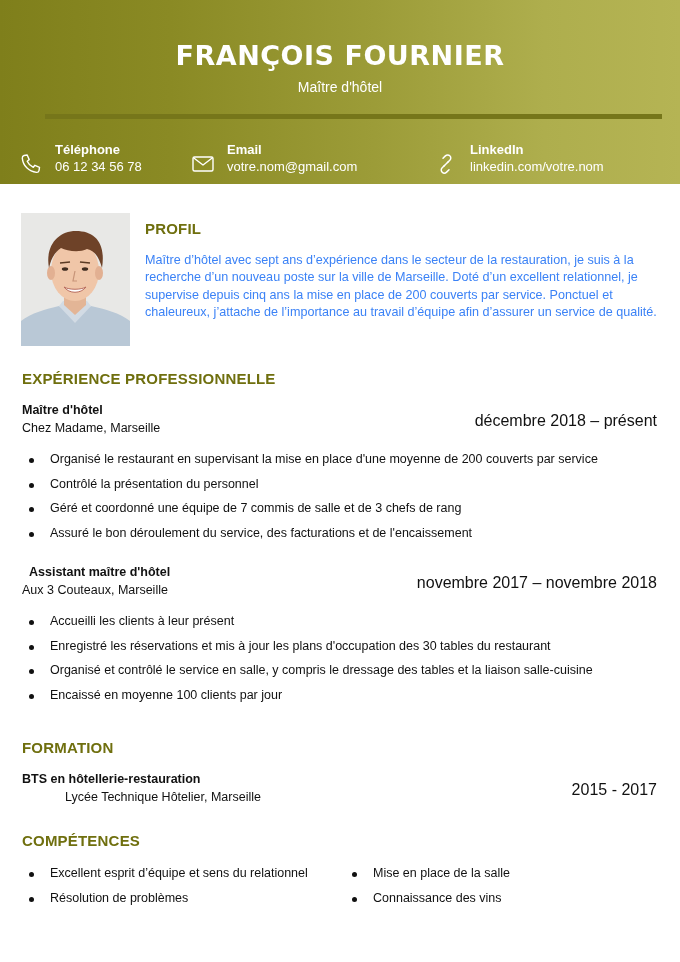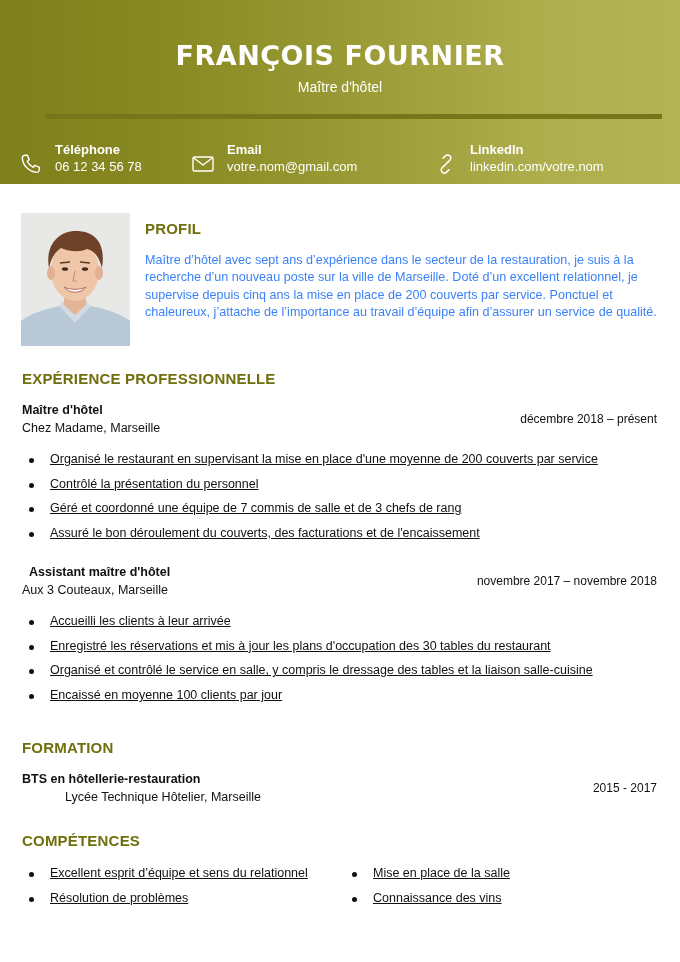--- a/index.html
+++ b/index.html
@@ -50,7 +50,7 @@
 
     .job-role { position: absolute; left: 22px; font-size: 12.5px; font-weight: bold; color: #111; }
     .job-place { position: absolute; left: 22px; font-size: 12.5px; color: #111; }
-    .job-date { position: absolute; right: 23px; font-size: 12px; color: #111; text-align: right; }
+    .job-date { position: absolute; right: 23px; font-size: 16px; color: #111; text-align: right; }
 
     ul.bullets { position: absolute; left: 22px; list-style: none; text-decoration: underline; }
     ul.bullets li {

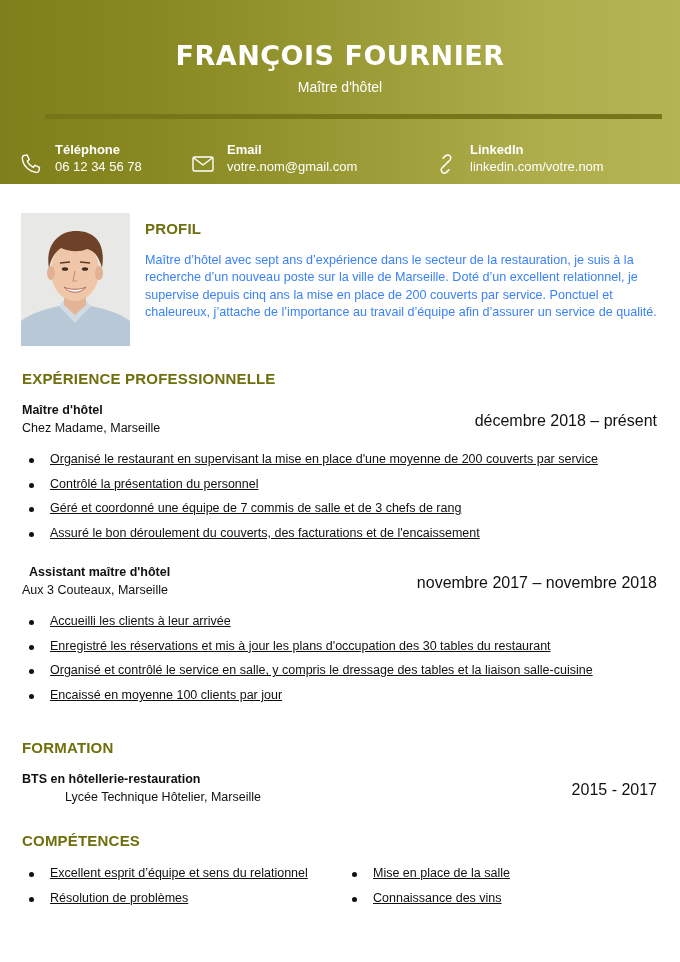--- a/index.html
+++ b/index.html
@@ -52,7 +52,7 @@
     .job-place { position: absolute; left: 22px; font-size: 12.5px; color: #111; }
     .job-date { position: absolute; right: 23px; font-size: 16px; color: #111; text-align: right; }
 
-    ul.bullets { position: absolute; left: 22px; list-style: none; text-decoration: underline; }
+    ul.bullets { position: absolute; left: 22px; list-style: none; }
     ul.bullets li {
       position: relative; padding-left: 28px; font-size: 12.5px; height: 24.7px; line-height: 24.7px; color: #111;
       white-space: nowrap;

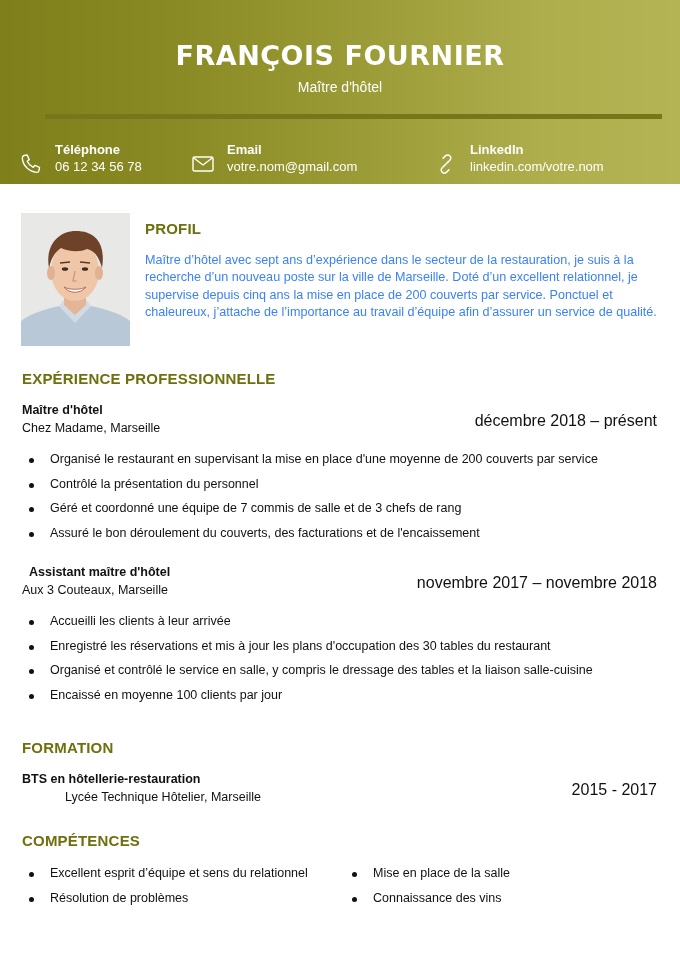--- a/index.html
+++ b/index.html
@@ -149,7 +149,7 @@
   <li>Organisé le restaurant en supervisant la mise en place d'une moyenne de 200 couverts par service</li>
   <li>Contrôlé la présentation du personnel</li>
   <li>Géré et coordonné une équipe de 7 commis de salle et de 3 chefs de rang</li>
-  <li>Assuré le bon déroulement du couverts, des facturations et de l'encaissement</li>
+  <li>Assuré le bon déroulement du service, des facturations et de l'encaissement</li>
 </ul>
 
 <div class="job-role" style="top:565px;margin-left:7px;">Assistant maître d'hôtel</div>

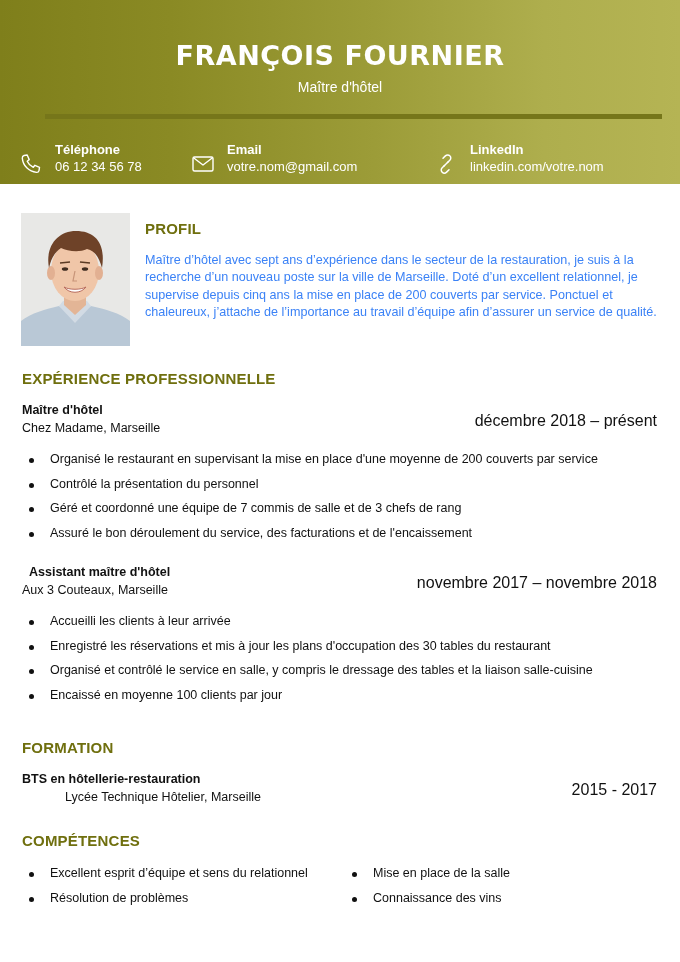--- a/index.html
+++ b/index.html
@@ -156,7 +156,7 @@
 <div class="job-place" style="top:583px;">Aux 3 Couteaux, Marseille</div>
 <div class="job-date" style="top:574px;">novembre 2017 – novembre 2018</div>
 <ul class="bullets" style="top:609px;">
-  <li>Accueilli les clients à leur arrivée</li>
+  <li>Accueilli les clients à leur présent</li>
   <li>Enregistré les réservations et mis à jour les plans d'occupation des 30 tables du restaurant</li>
   <li>Organisé et contrôlé le service en salle, y compris le dressage des tables et la liaison salle-cuisine</li>
   <li>Encaissé en moyenne 100 clients par jour</li>

